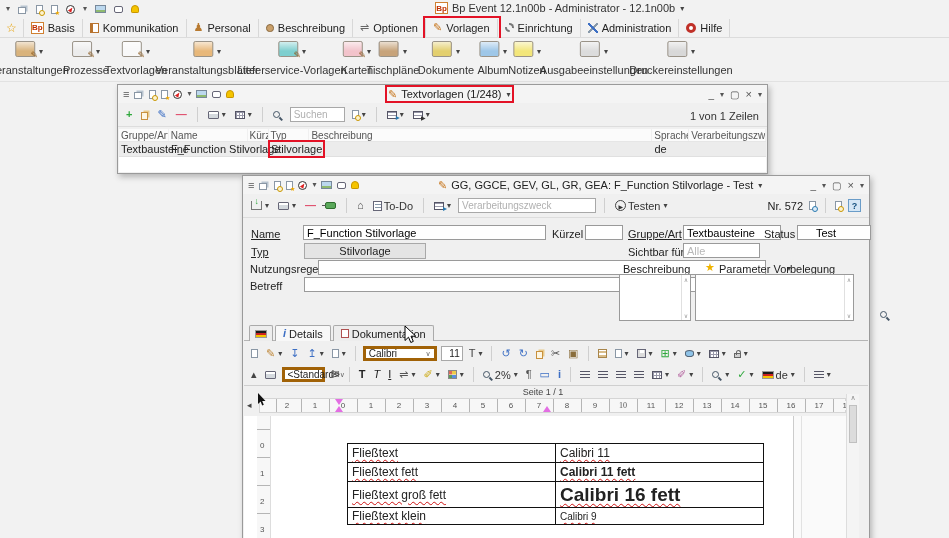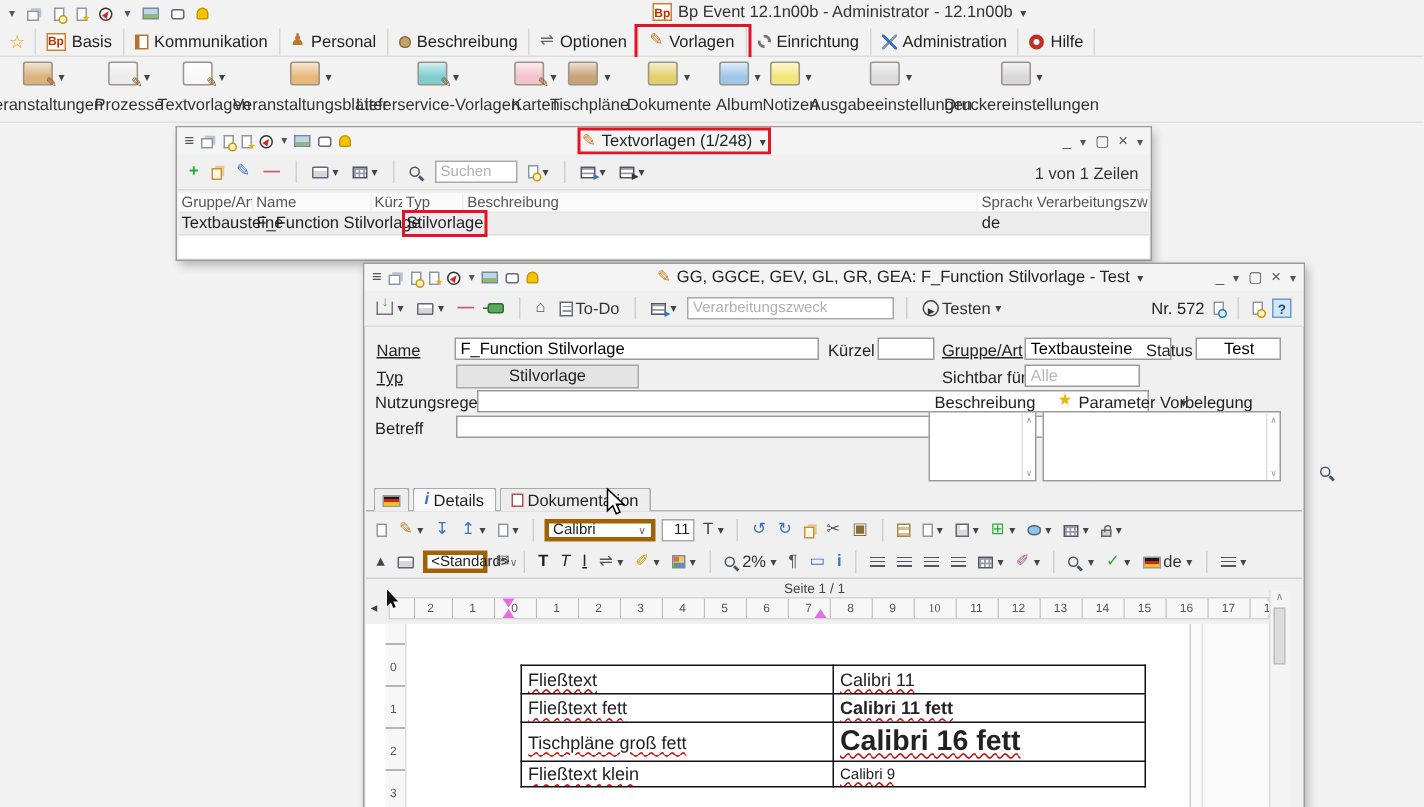--- a/index.html
+++ b/index.html
@@ -472,7 +472,7 @@
   <span class="flabel ul" style="left:385px;top:52px">Gruppe/Art</span>
   <input class="finput" style="left: 440px; top: 49px; width: 98px;" value="Textbausteine">
   <span class="flabel" style="left:521px;top:52px">Status</span>
-  <input class="finput" style="left: 554px; top: 49px; width: 57px; padding-left: 18px;" value="Test">
+  <input class="finput" style="left: 554px; top: 49px; width: 74px; padding-left: 18px;" value="Test">
 
   <span class="flabel ul" style="left:8px;top:70px">Typ</span>
   <span class="graybtn" style="left:61px;top:67px;width:122px">Stilvorlage</span>

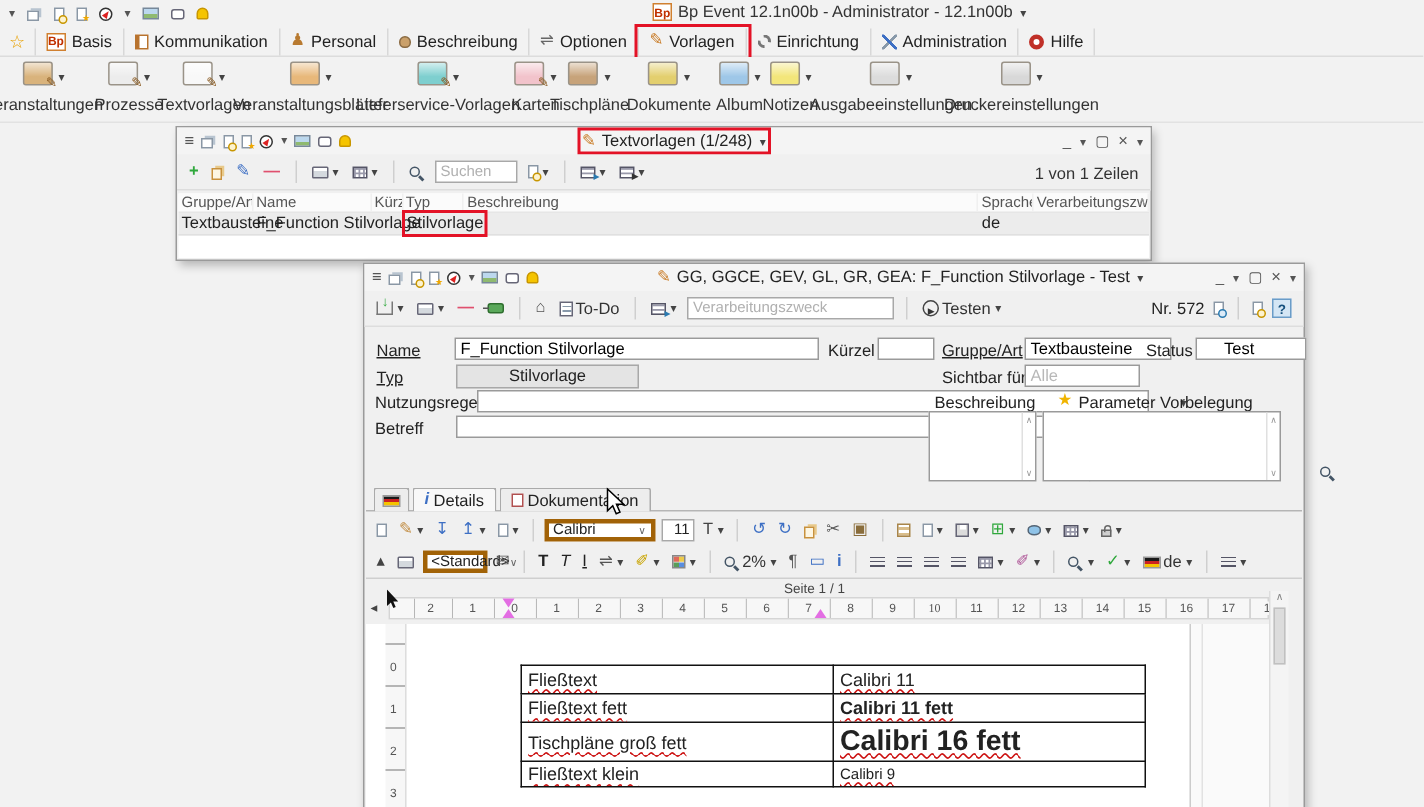--- a/index.html
+++ b/index.html
@@ -748,7 +748,7 @@
             <td><span class="docspell" style="font-size: 12px; font-weight: bold;">Calibri 11 fett</span></td>
           </tr>
           <tr>
-            <td style="height: 26px;"><span class="docspell" style="font-size: 12px;">Tischpläne groß fett</span></td>
+            <td style="height: 26px;"><span class="docspell" style="font-size: 12px;">Fließtext groß fett</span></td>
             <td><span class="docspell" style="font-size: 19px; font-weight: bold;">Calibri 16 fett</span></td>
           </tr>
           <tr>

